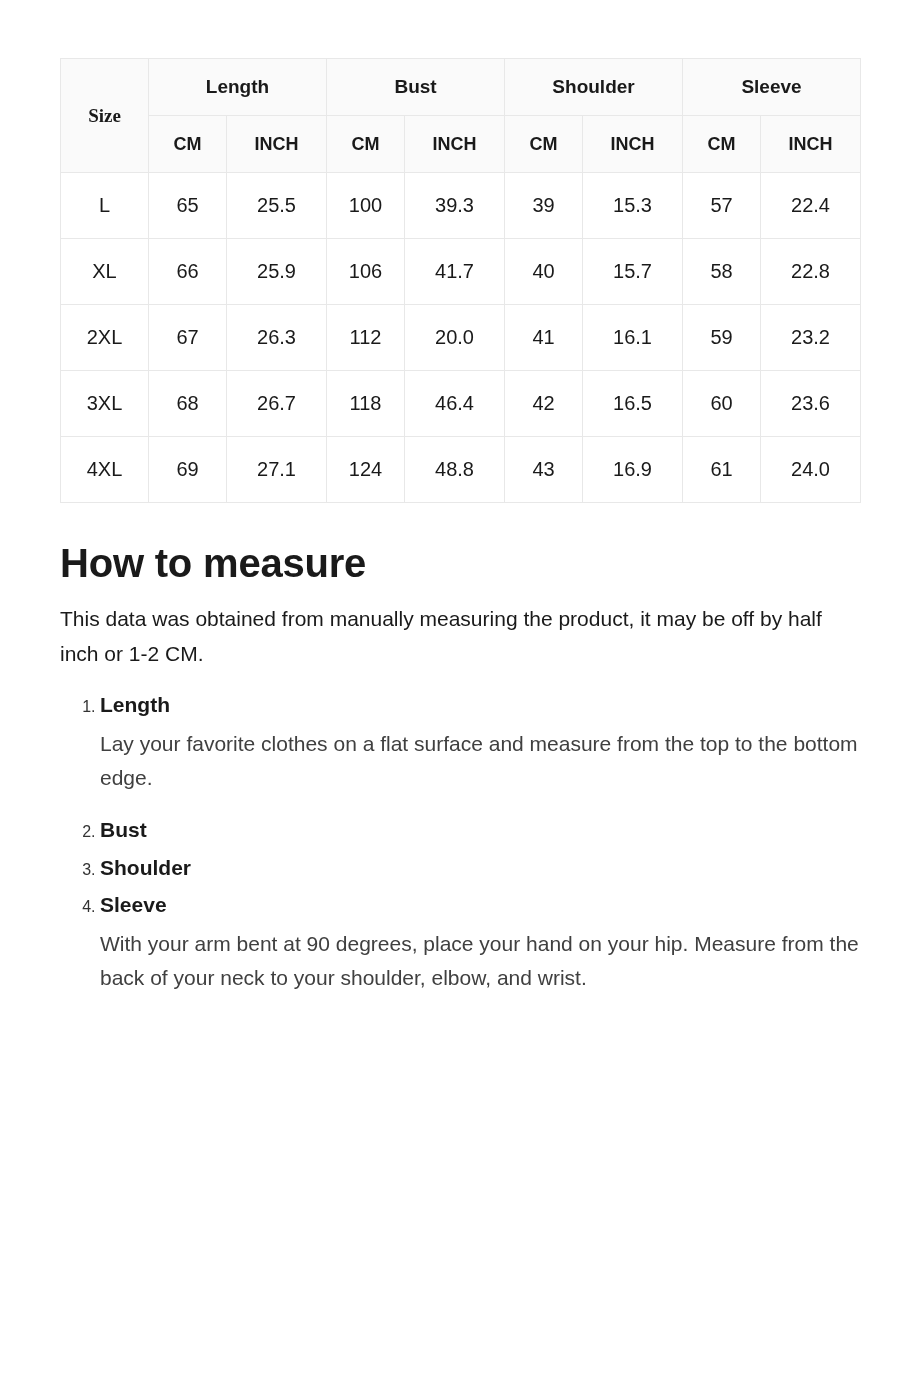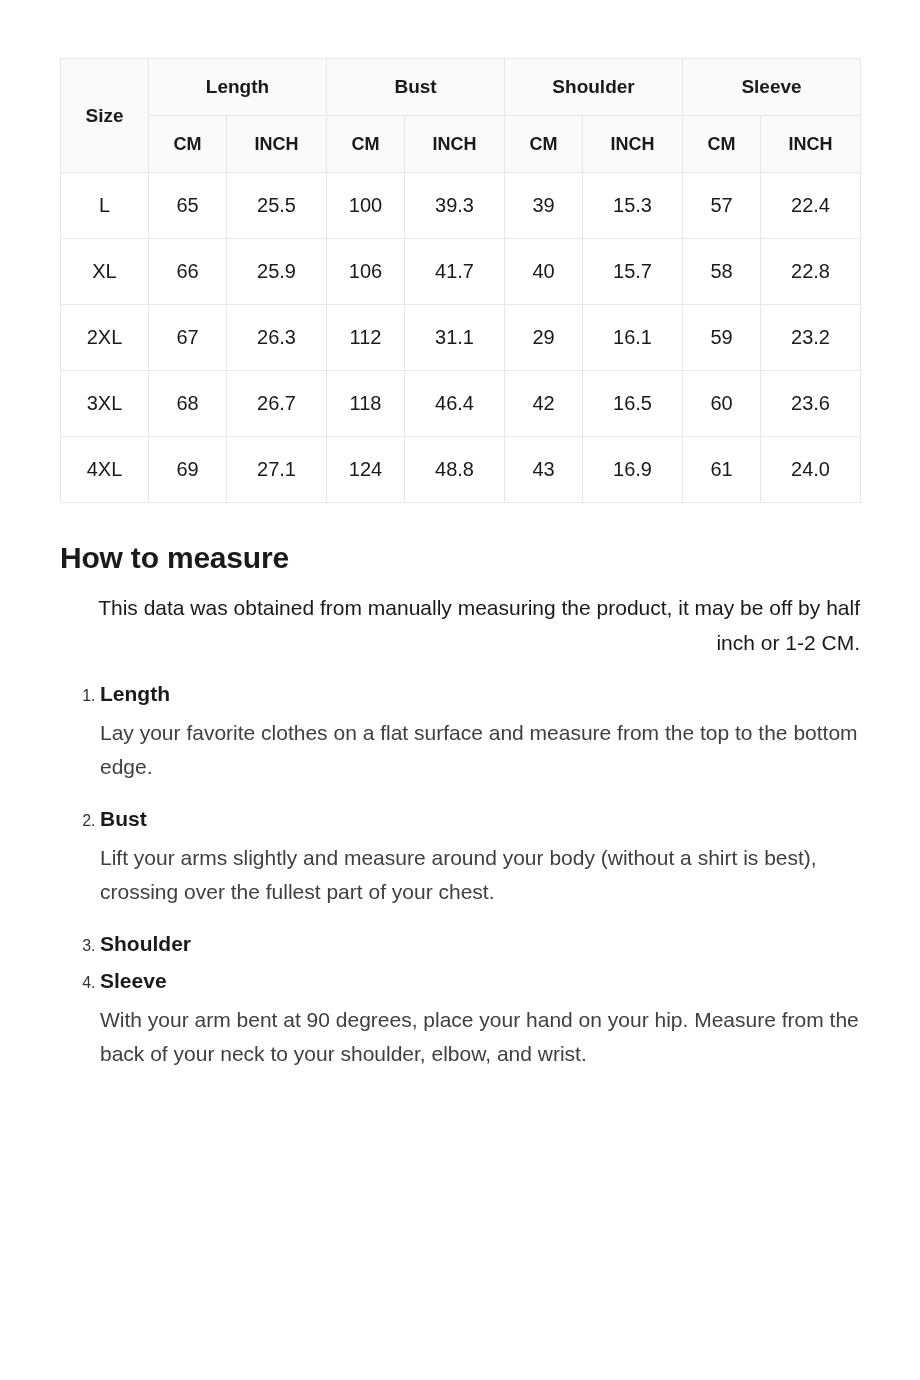--- a/index.html
+++ b/index.html
@@ -49,6 +49,7 @@
   }
   table.size-table thead th.size-cell {
     font-size: 19px;
+    font-family: Liberation Serif, serif;
   }
   table.size-table tbody td {
     height: 63px;

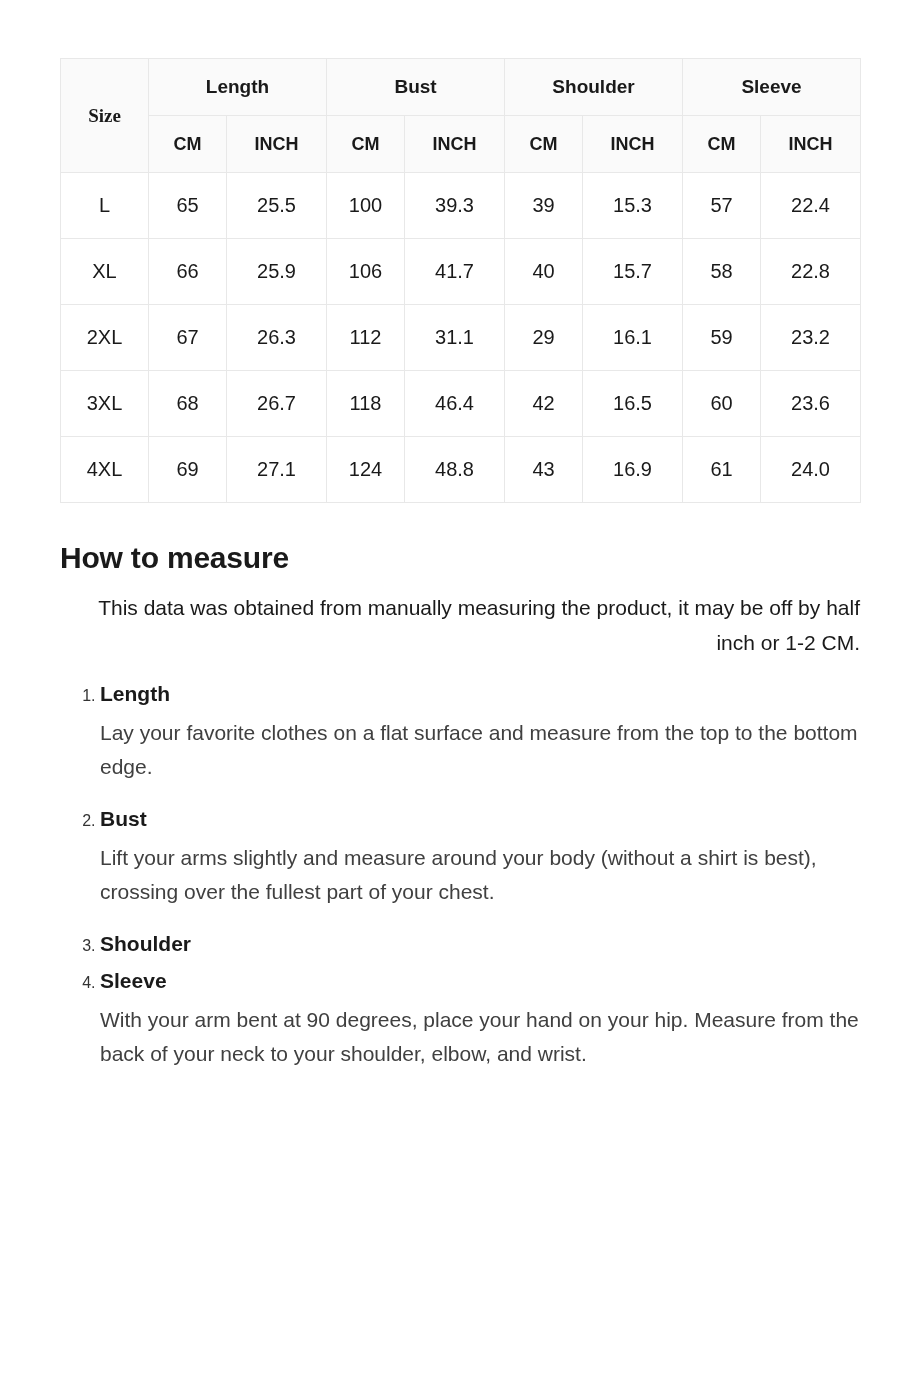--- a/index.html
+++ b/index.html
@@ -170,7 +170,7 @@
         <td>67</td>
         <td>26.3</td>
         <td>112</td>
-        <td>31.1</td>
+        <td>20.0</td>
         <td>29</td>
         <td>16.1</td>
         <td>59</td>

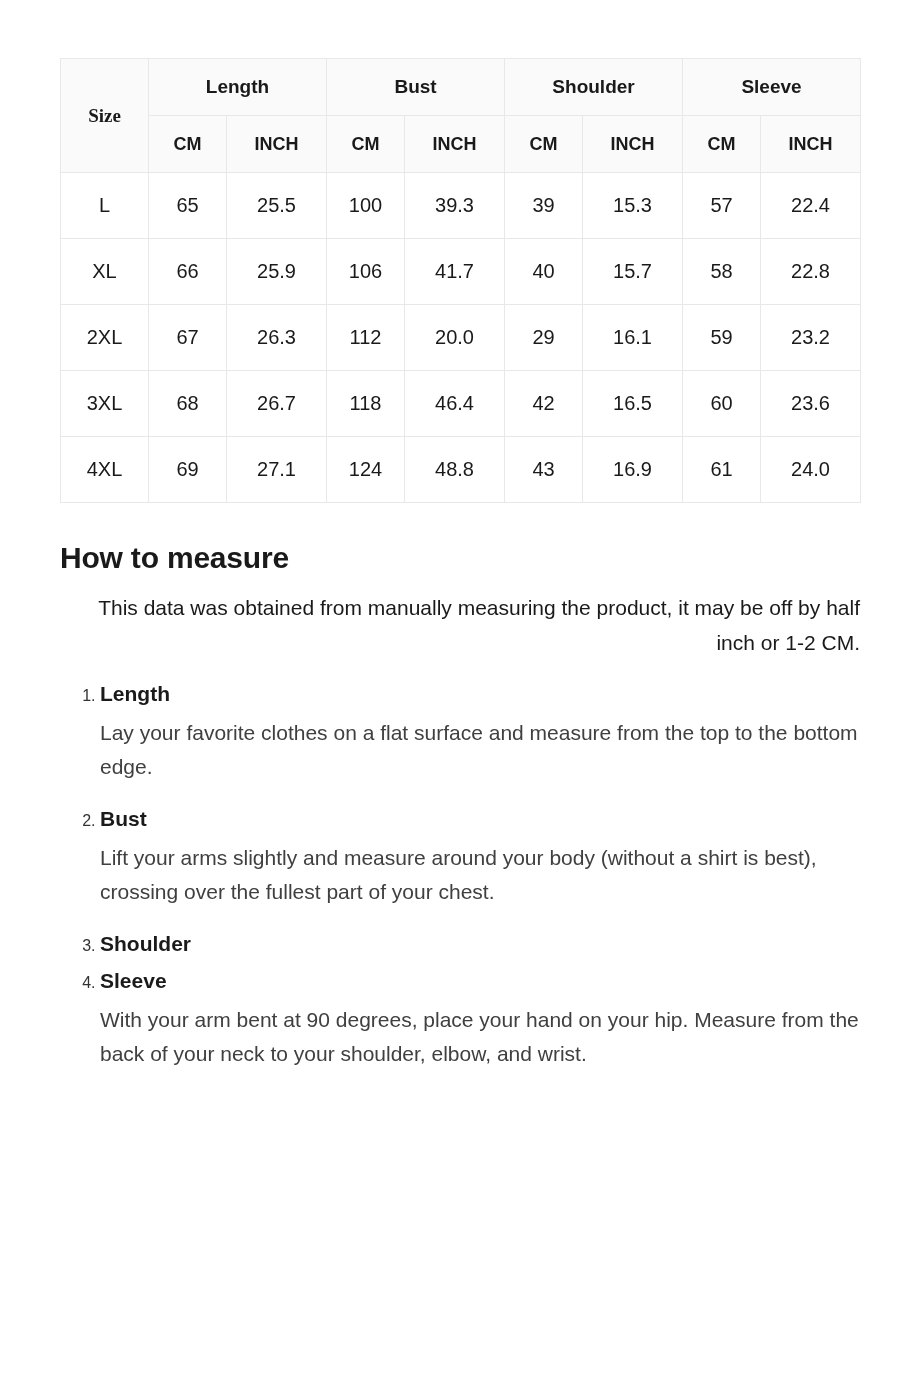--- a/index.html
+++ b/index.html
@@ -171,7 +171,7 @@
         <td>26.3</td>
         <td>112</td>
         <td>20.0</td>
-        <td>29</td>
+        <td>41</td>
         <td>16.1</td>
         <td>59</td>
         <td>23.2</td>

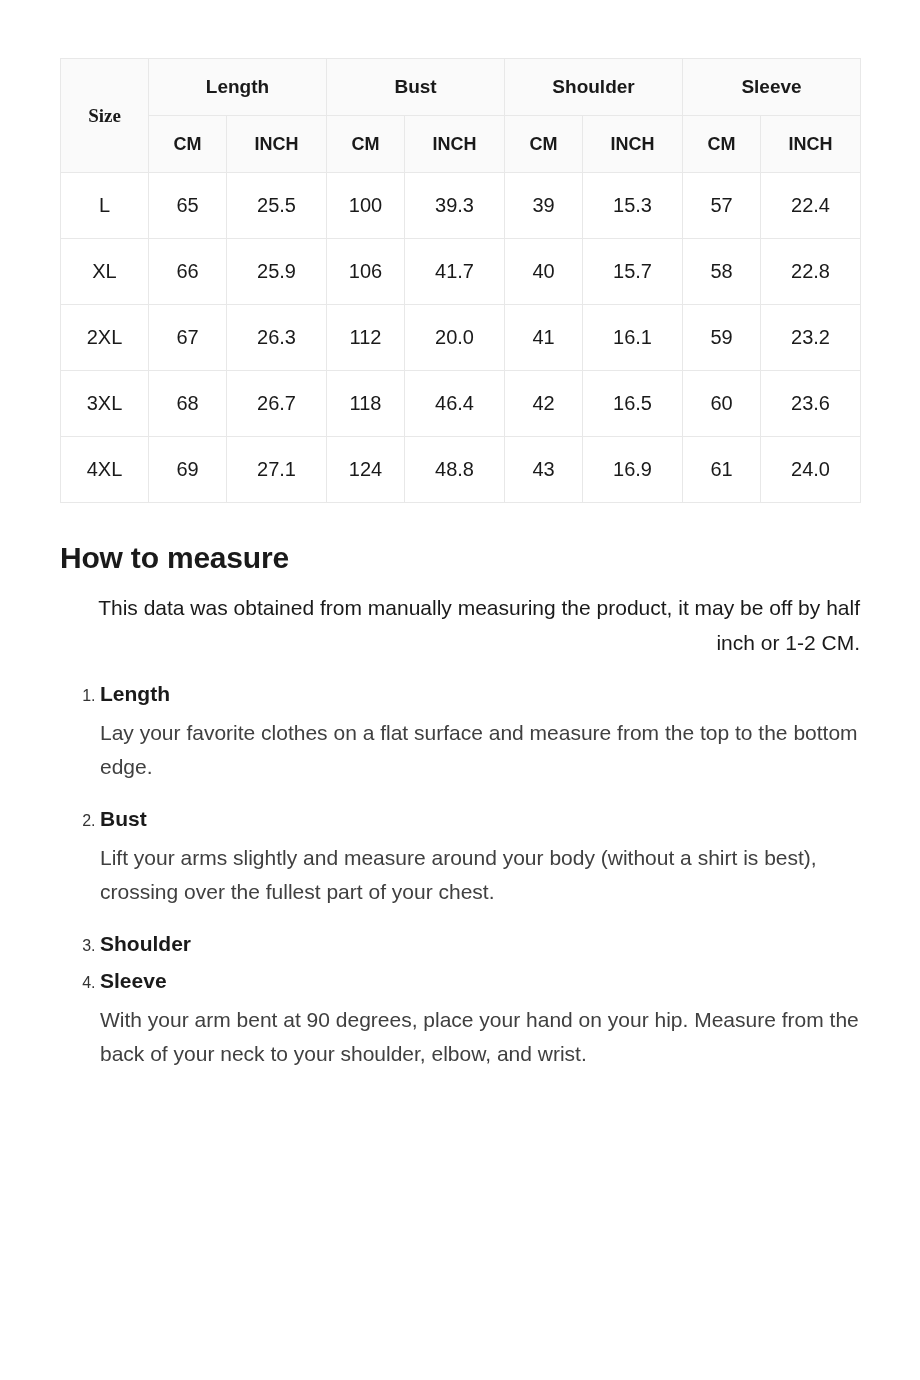--- a/index.html
+++ b/index.html
@@ -61,7 +61,7 @@
 
   
   h2.section-title {
-    font-size: 30px;
+    font-size: 40px;
     font-weight: bold;
     margin: 38px 0 16px 0;
     letter-spacing: -0.2px;

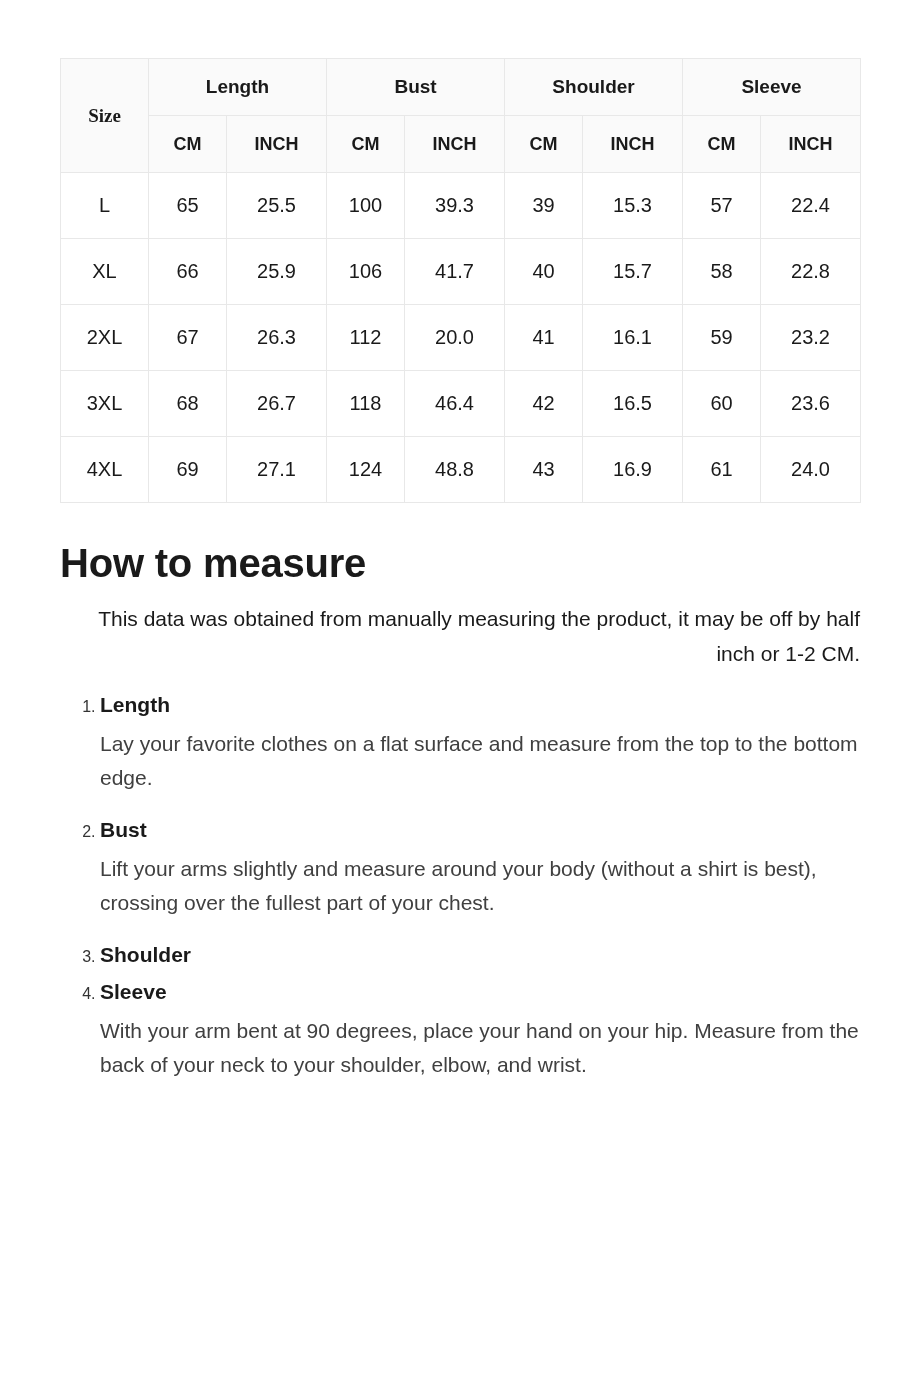--- a/index.html
+++ b/index.html
@@ -71,7 +71,6 @@
     line-height: 1.65;
     margin: 0 0 10px 0;
     max-width: 800px;
-    text-align: right;
   }
 
   ol.measure-list {

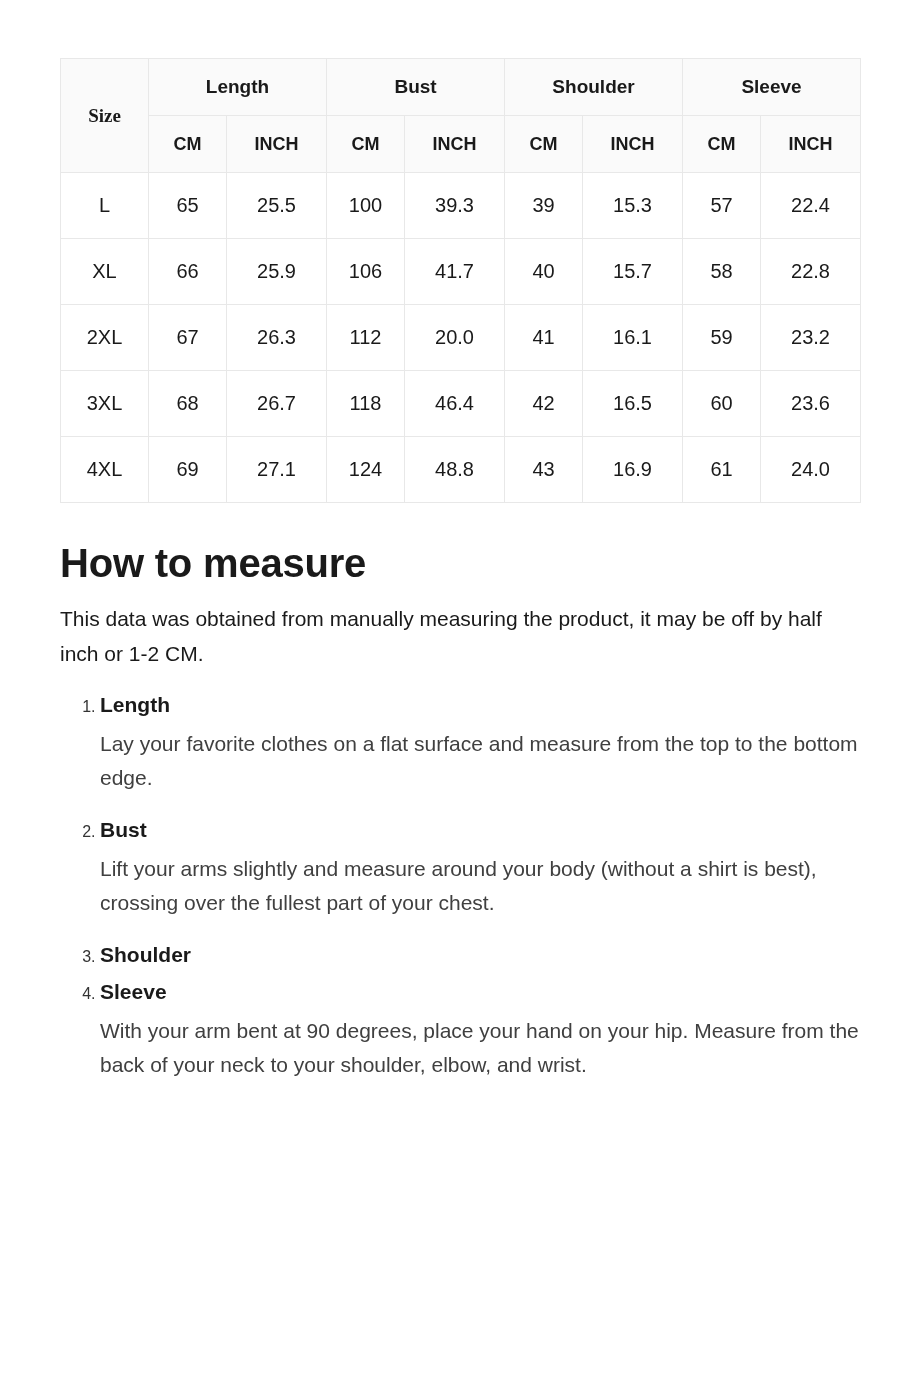--- a/index.html
+++ b/index.html
@@ -210,7 +210,6 @@
     </li>
     <li>
       <span class="item-title">Bust</span>
-      <span class="item-desc">Lift your arms slightly and measure around your body (without a shirt is best), crossing over the fullest part of your chest.</span>
     </li>
     <li>
       <span class="item-title">Shoulder</span>

